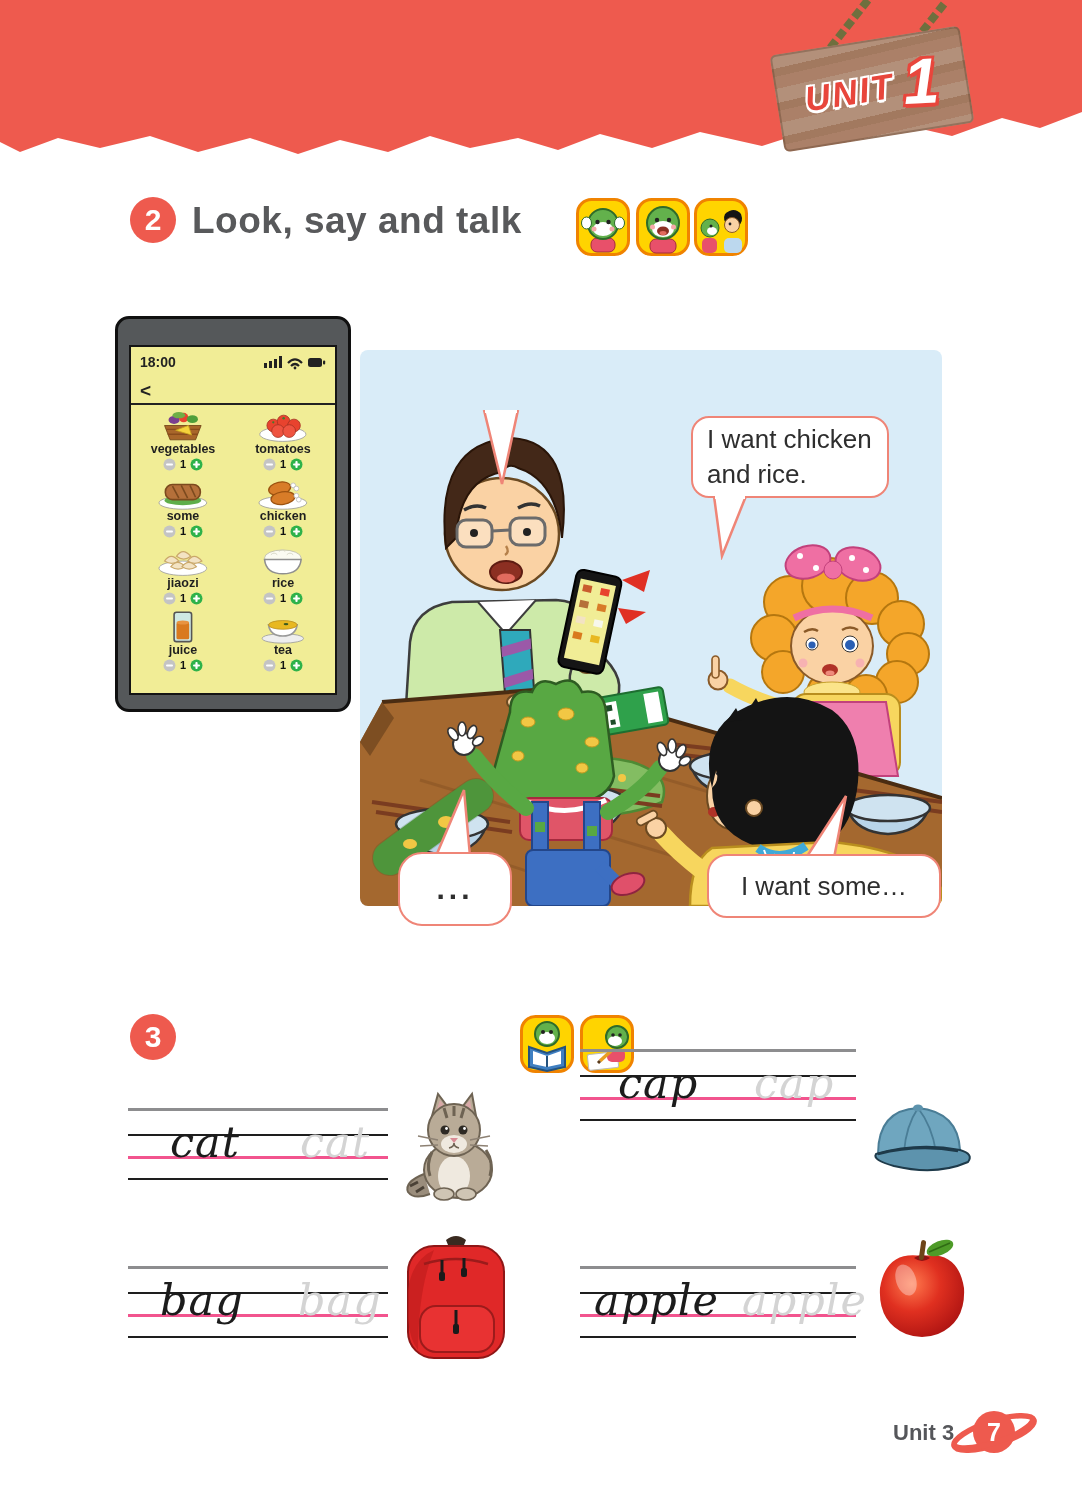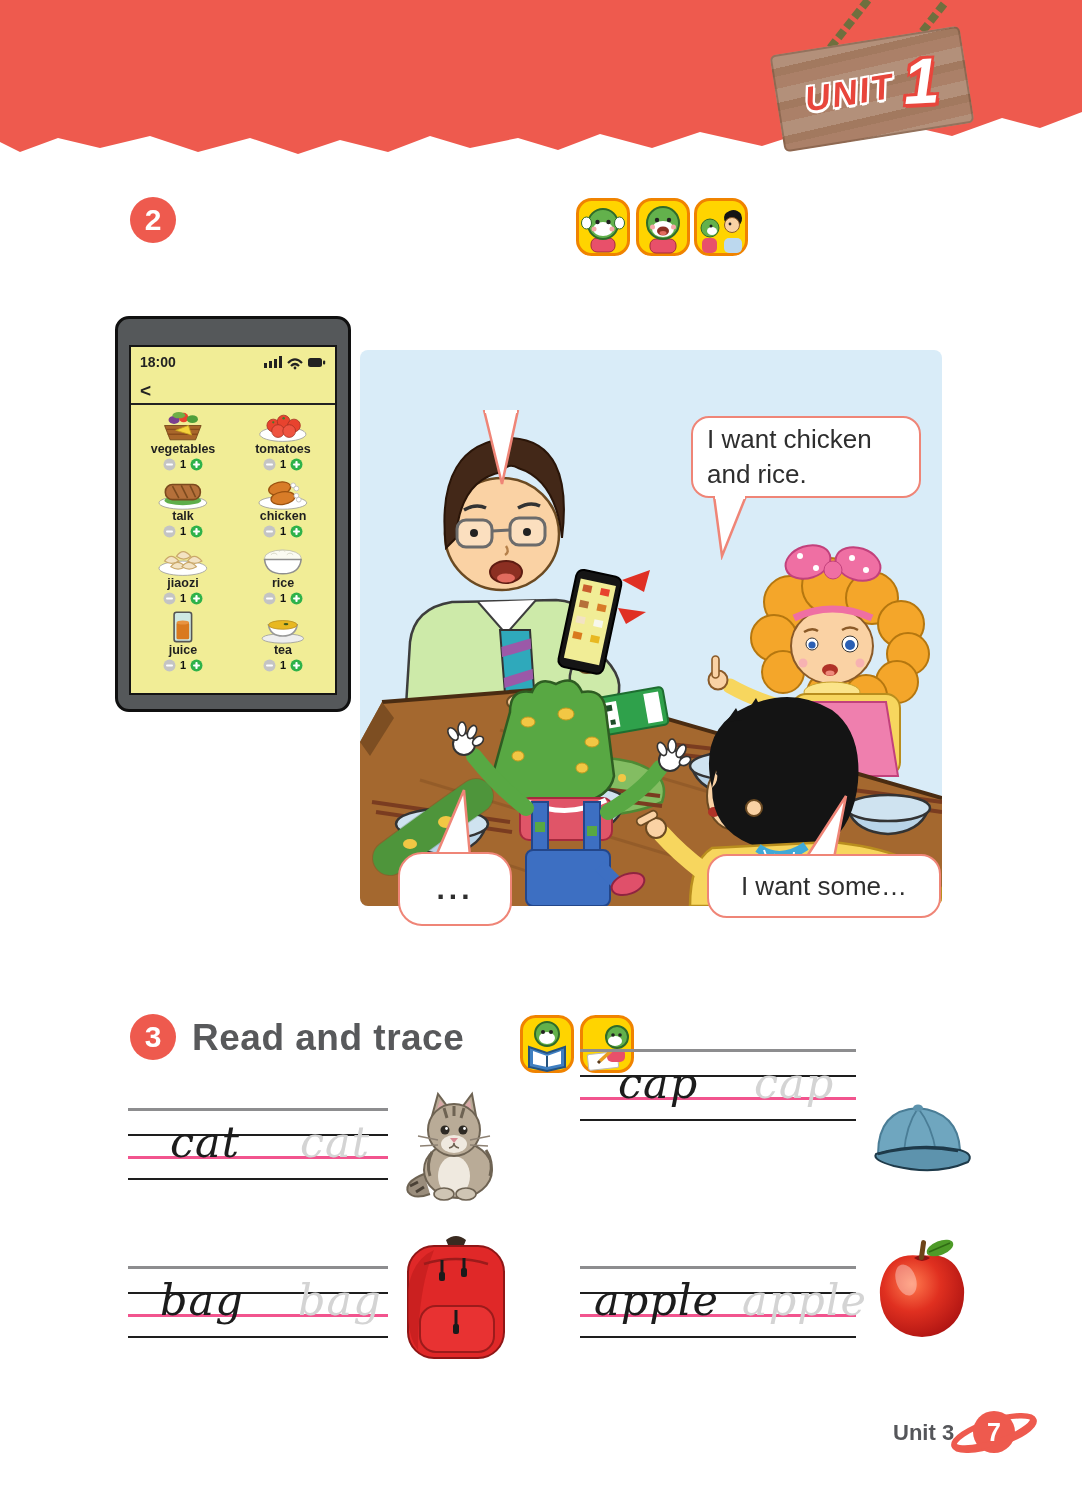--- a/index.html
+++ b/index.html
@@ -63,6 +63,7 @@
   </div>
 
   <div class="abs sec-num" style="left:130px;top:197px;">2</div>
+  <div class="abs sec-title" style="left:192px;top:200px;">Look, say and talk</div>
 
   <svg class="abs act-icon" style="left:576px;top:198px;" viewBox="0 0 54 58">
     <rect x="1.5" y="1.5" width="51" height="55" rx="14" fill="#ffd400" stroke="#f08300" stroke-width="3"></rect>

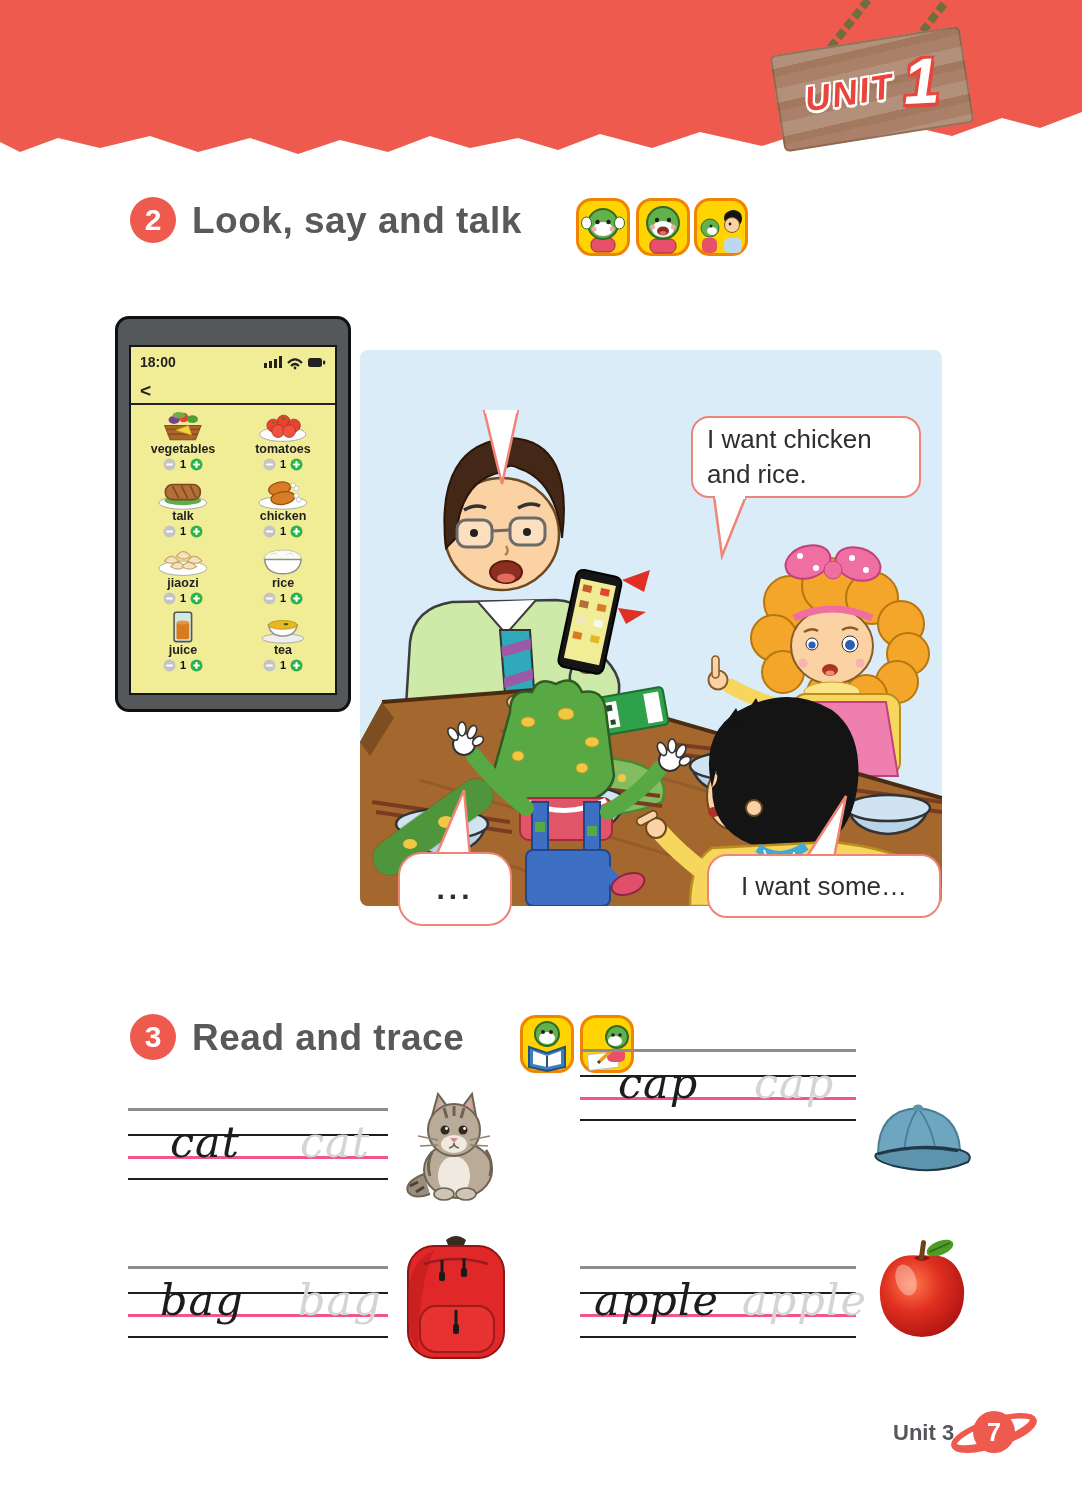--- a/index.html
+++ b/index.html
@@ -533,7 +533,7 @@
     <rect x="7" y="0" width="32" height="3" fill="#fff"></rect>
   </svg>
 
-  <div class="abs bubble" style="left:691px;top:416px;width:230px;height:82px;border-radius:18px;font-size:26px;
+  <div class="abs bubble" style="left:691px;top:416px;width:198px;height:82px;border-radius:18px;font-size:26px;
        justify-content:flex-start;text-align:left;padding:0 14px;line-height:1.35;">
     <span>I want chicken and rice.</span>
   </div>

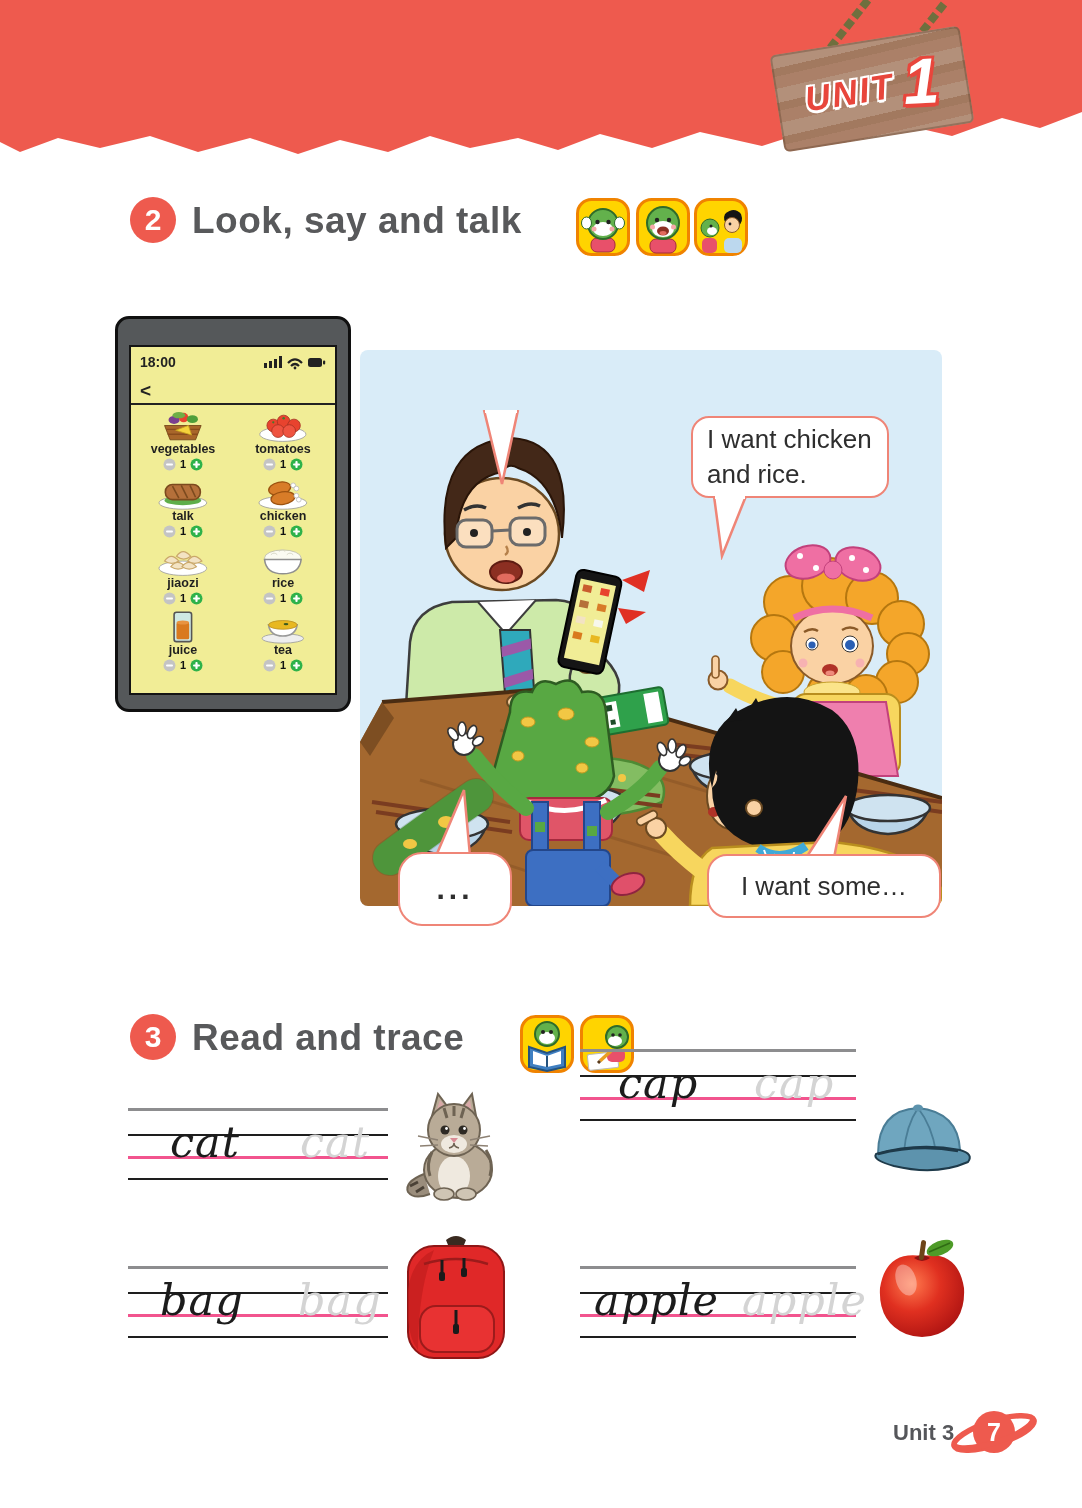--- a/index.html
+++ b/index.html
@@ -180,7 +180,7 @@
             <rect x="13" y="12" width="44" height="19" rx="9" fill="#b5703a" stroke="#7c4a1e" stroke-width="2"></rect>
             <path d="M22,14 L30,29 M33,13 L41,29 M44,13 L51,28" stroke="#7c4a1e" stroke-width="2"></path>
           </svg>
-          <span class="fname">talk</span>
+          <span class="fname">some</span>
           <div class="stepper">
             <svg width="13" height="13" viewBox="0 0 13 13">
               <circle cx="6.5" cy="6.5" r="6" fill="#c4c4c4"></circle>

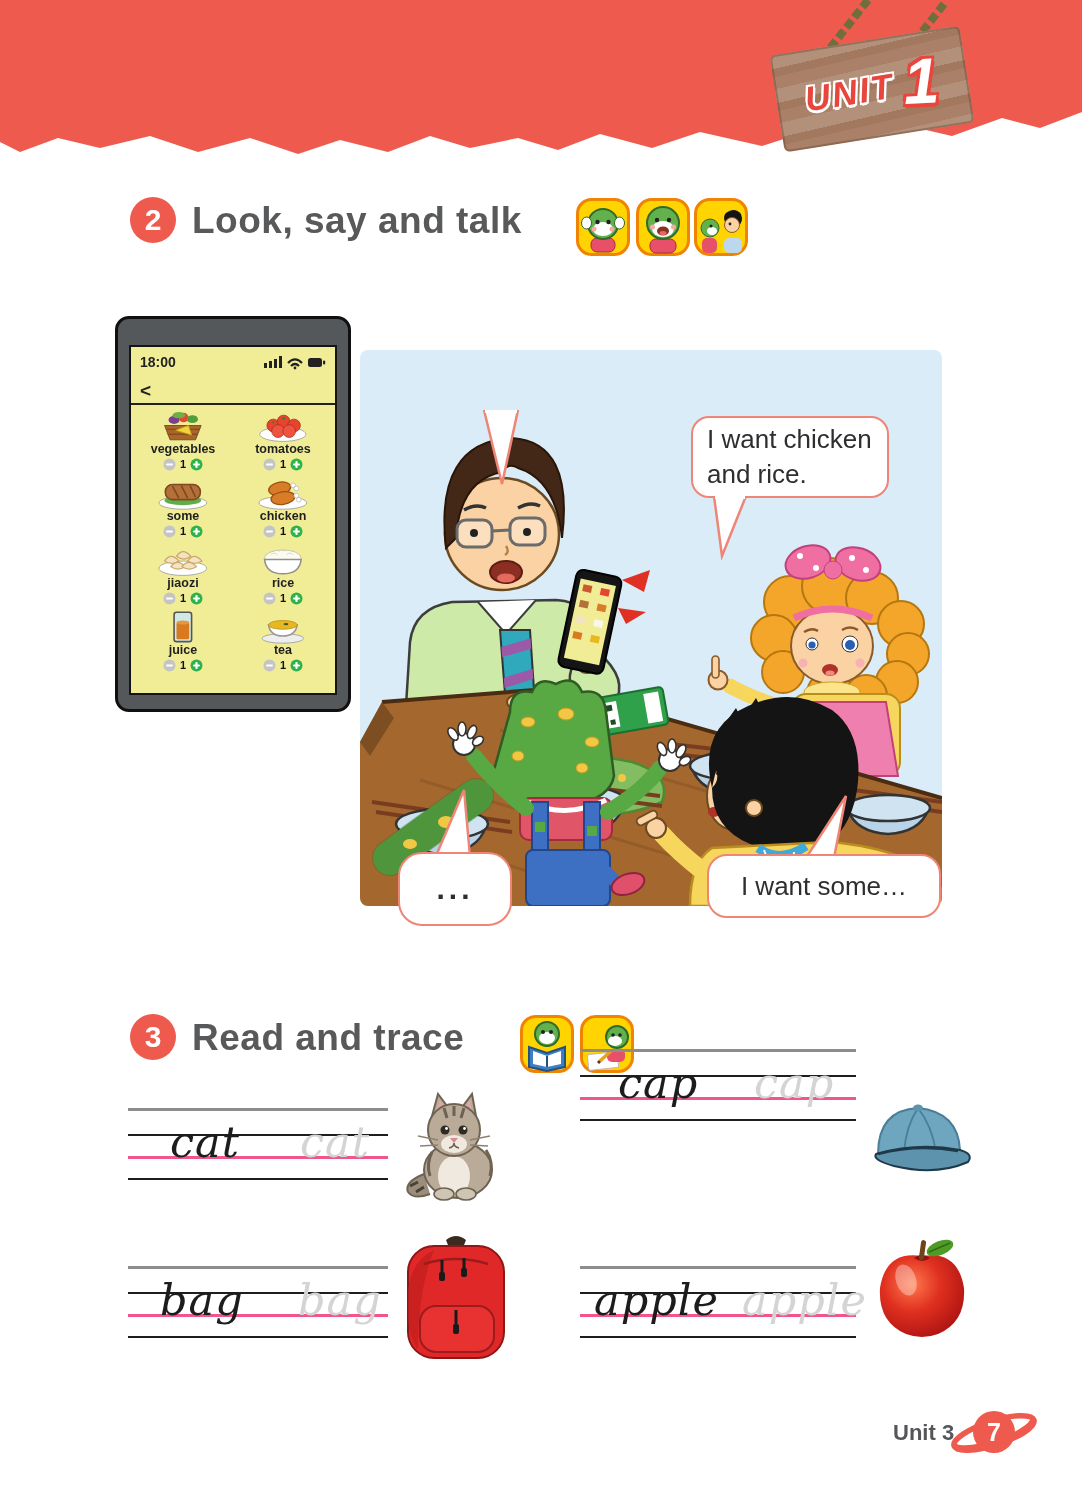--- a/index.html
+++ b/index.html
@@ -558,7 +558,6 @@
   </div>
 
   <div class="abs sec-num" style="left:130px;top:1014px;">3</div>
-  <div class="abs sec-title" style="left:192px;top:1017px;">Read and trace</div>
 
   <svg class="abs act-icon" style="left:520px;top:1015px;" viewBox="0 0 54 58">
     <rect x="1.5" y="1.5" width="51" height="55" rx="14" fill="#ffd400" stroke="#f08300" stroke-width="3"></rect>

